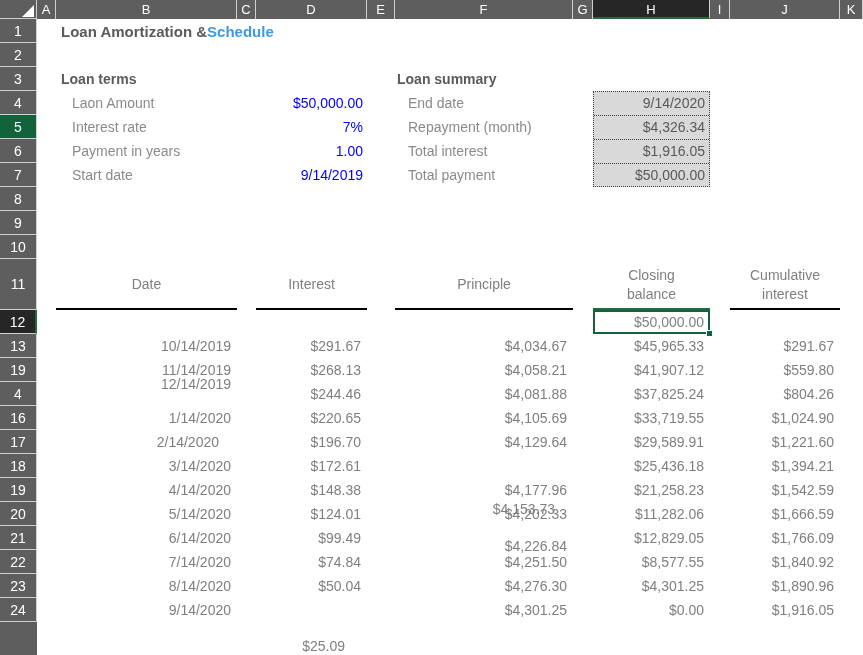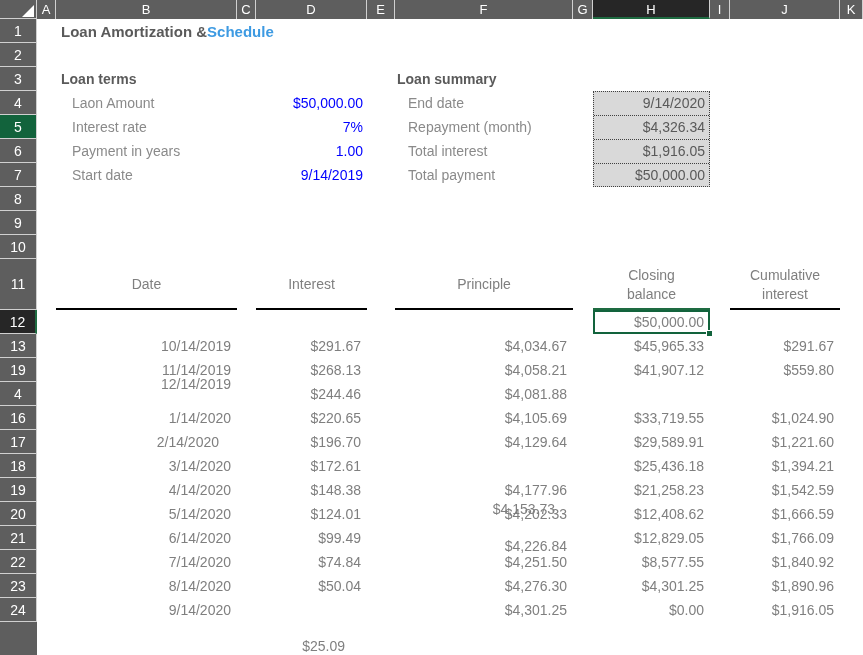--- a/index.html
+++ b/index.html
@@ -284,6 +284,7 @@
       <div class="cell right grayval" style="left: 19px; top: 353px; width: 175px; height: 24px;">12/14/2019</div>
       <div class="cell right grayval" style="left: 219px; top: 363px; width: 105px; height: 24px;">$244.46</div>
       <div class="cell right grayval" style="left: 358px; top: 363px; width: 172px; height: 24px;">$4,081.88</div>
+      <div class="cell right grayval" style="left: 556px; top: 363px; width: 111px; height: 24px;">$37,825.24</div>
       <div class="cell right grayval" style="left: 19px; top: 387px; width: 175px; height: 24px;">1/14/2020</div>
       <div class="cell right grayval" style="left: 219px; top: 387px; width: 105px; height: 24px;">$220.65</div>
       <div class="cell right grayval" style="left: 358px; top: 387px; width: 172px; height: 24px;">$4,105.69</div>

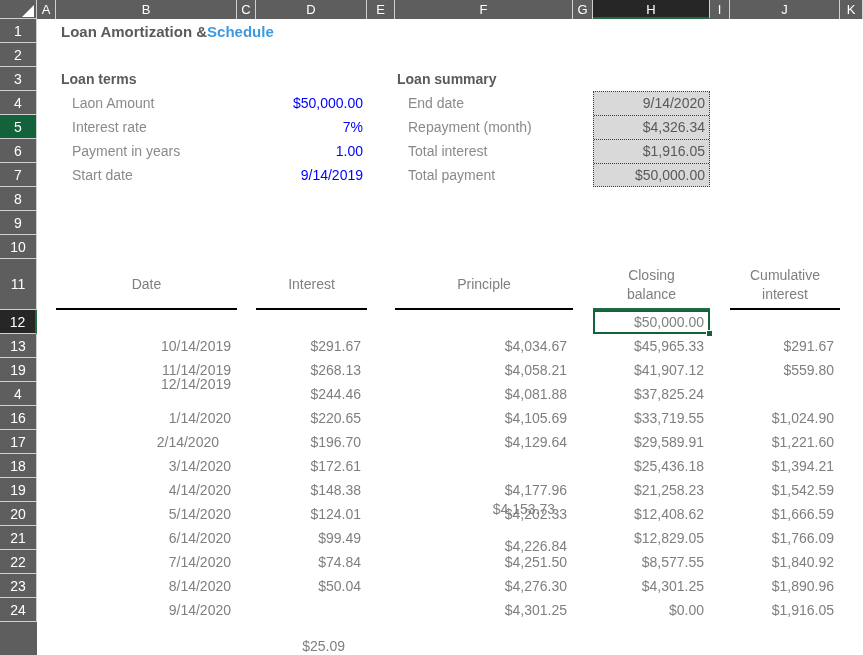--- a/index.html
+++ b/index.html
@@ -285,6 +285,7 @@
       <div class="cell right grayval" style="left: 219px; top: 363px; width: 105px; height: 24px;">$244.46</div>
       <div class="cell right grayval" style="left: 358px; top: 363px; width: 172px; height: 24px;">$4,081.88</div>
       <div class="cell right grayval" style="left: 556px; top: 363px; width: 111px; height: 24px;">$37,825.24</div>
+      <div class="cell right grayval" style="left: 693px; top: 363px; width: 104px; height: 24px;">$804.26</div>
       <div class="cell right grayval" style="left: 19px; top: 387px; width: 175px; height: 24px;">1/14/2020</div>
       <div class="cell right grayval" style="left: 219px; top: 387px; width: 105px; height: 24px;">$220.65</div>
       <div class="cell right grayval" style="left: 358px; top: 387px; width: 172px; height: 24px;">$4,105.69</div>

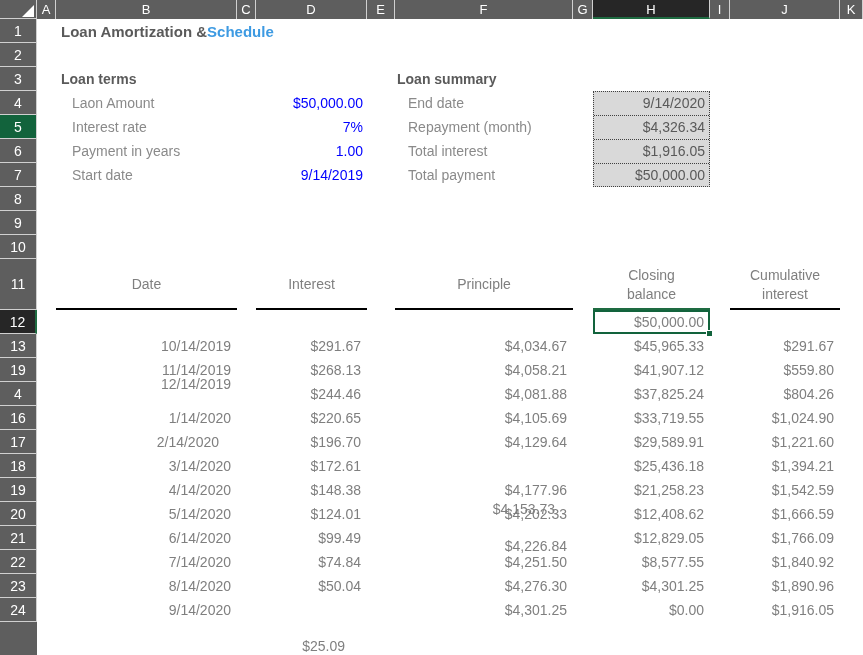--- a/index.html
+++ b/index.html
@@ -309,7 +309,7 @@
       <div class="cell right grayval" style="left: 19px; top: 483px; width: 175px; height: 24px;">5/14/2020</div>
       <div class="cell right grayval" style="left: 219px; top: 483px; width: 105px; height: 24px;">$124.01</div>
       <div class="cell right grayval" style="left: 358px; top: 483px; width: 172px; height: 24px;">$4,202.33</div>
-      <div class="cell right grayval" style="left: 556px; top: 483px; width: 111px; height: 24px;">$12,408.62</div>
+      <div class="cell right grayval" style="left: 556px; top: 483px; width: 111px; height: 24px;">$11,282.06</div>
       <div class="cell right grayval" style="left: 693px; top: 483px; width: 104px; height: 24px;">$1,666.59</div>
       <div class="cell right grayval" style="left: 19px; top: 507px; width: 175px; height: 24px;">6/14/2020</div>
       <div class="cell right grayval" style="left: 219px; top: 507px; width: 105px; height: 24px;">$99.49</div>

